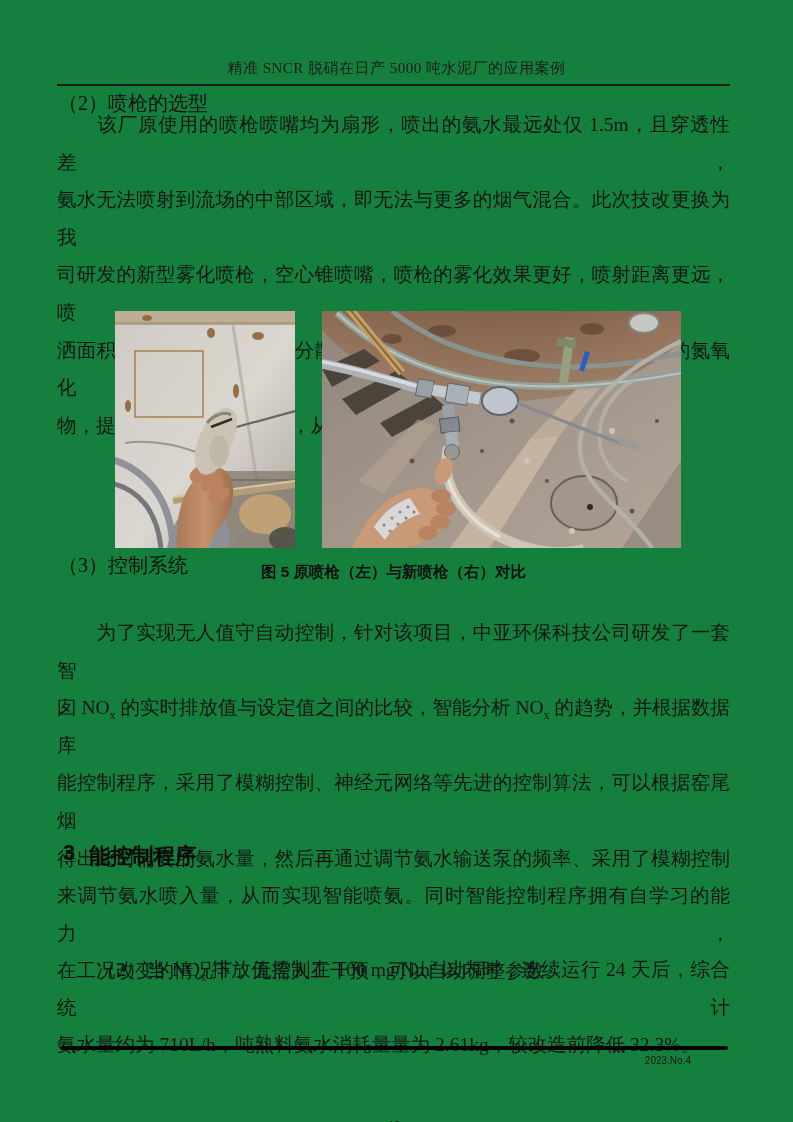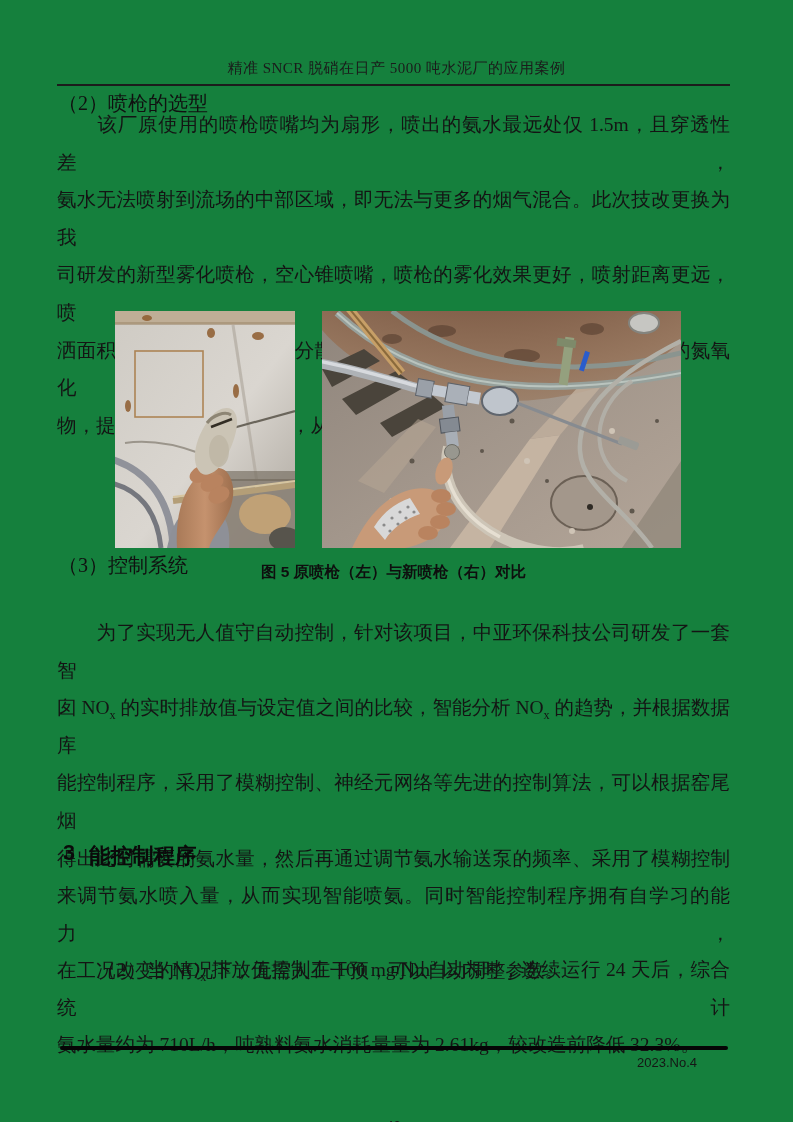--- a/index.html
+++ b/index.html
@@ -97,9 +97,9 @@
   }
   .footer-issue {
     position: absolute;
-    top: 1055px; right: 96px;
+    top: 1055px; right: 102px;
     font-family: "Liberation Sans", "DejaVu Sans", sans-serif;
-    font-size: 13px;
+    font-size: 10px;
     color: #151515;
   }
 </style>

